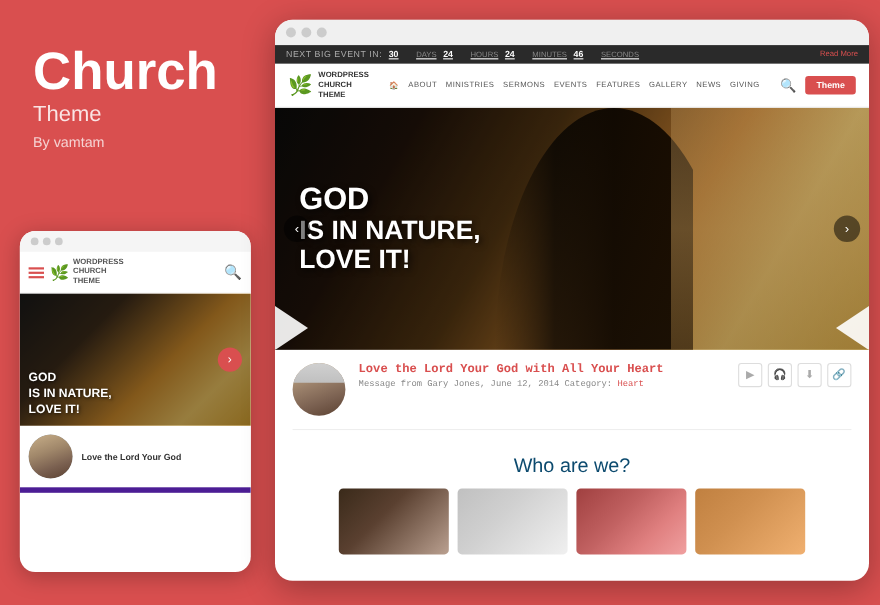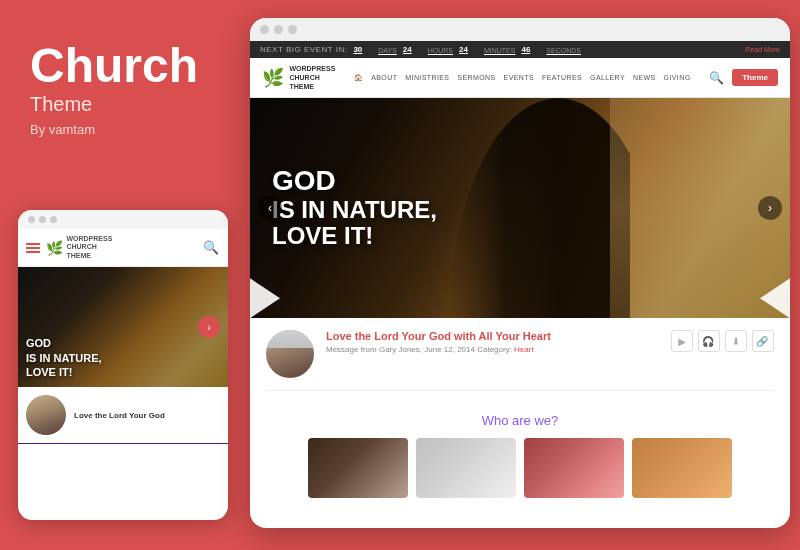--- a/index.html
+++ b/index.html
@@ -490,6 +490,7 @@
 
     .sermon-info {
       flex: 1;
+      font-family: Liberation Mono, monospace;
     }
 
     .sermon-title {

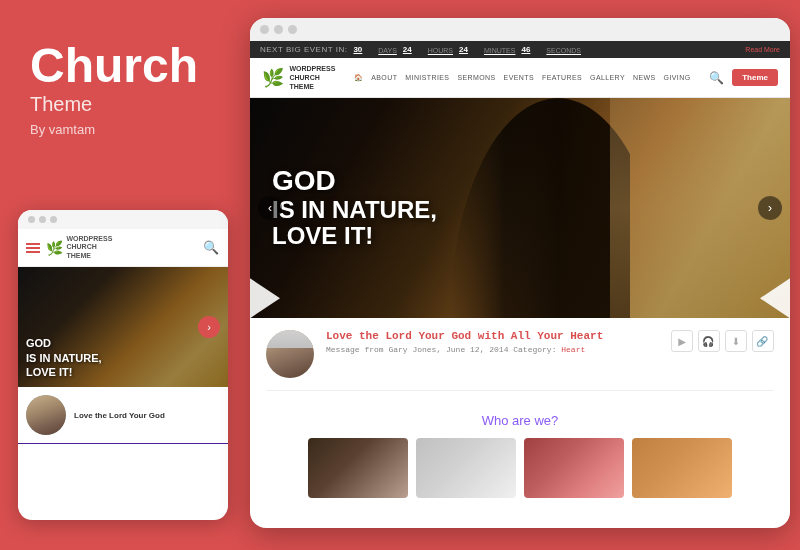--- a/index.html
+++ b/index.html
@@ -172,7 +172,7 @@
       display: flex;
       align-items: center;
       gap: 8px;
-      border-bottom: 1px solid #4c1d95;
+      border-bottom: 5px solid #4c1d95;
     }
 
     .mobile-avatar {

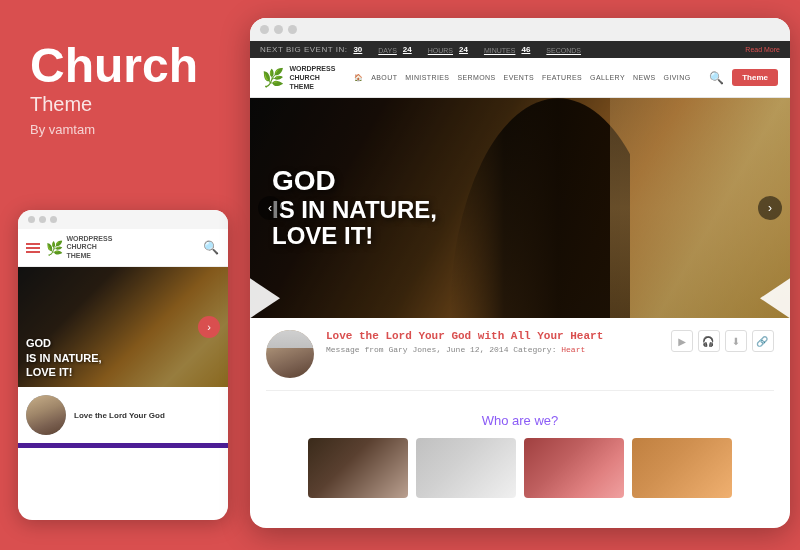--- a/index.html
+++ b/index.html
@@ -534,8 +534,8 @@
     }
 
     .who-title {
-      font-size: 13px;
-      color: #8b5cf6;
+      font-size: 18px;
+      color: #0c4a6e;
       margin-bottom: 10px;
     }
 

